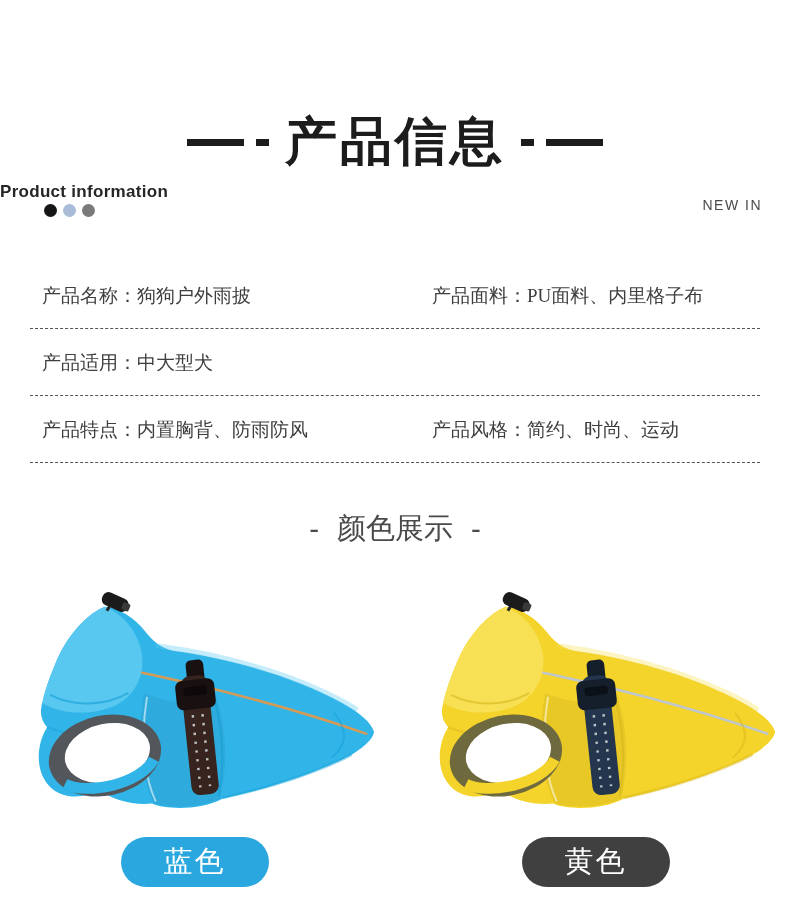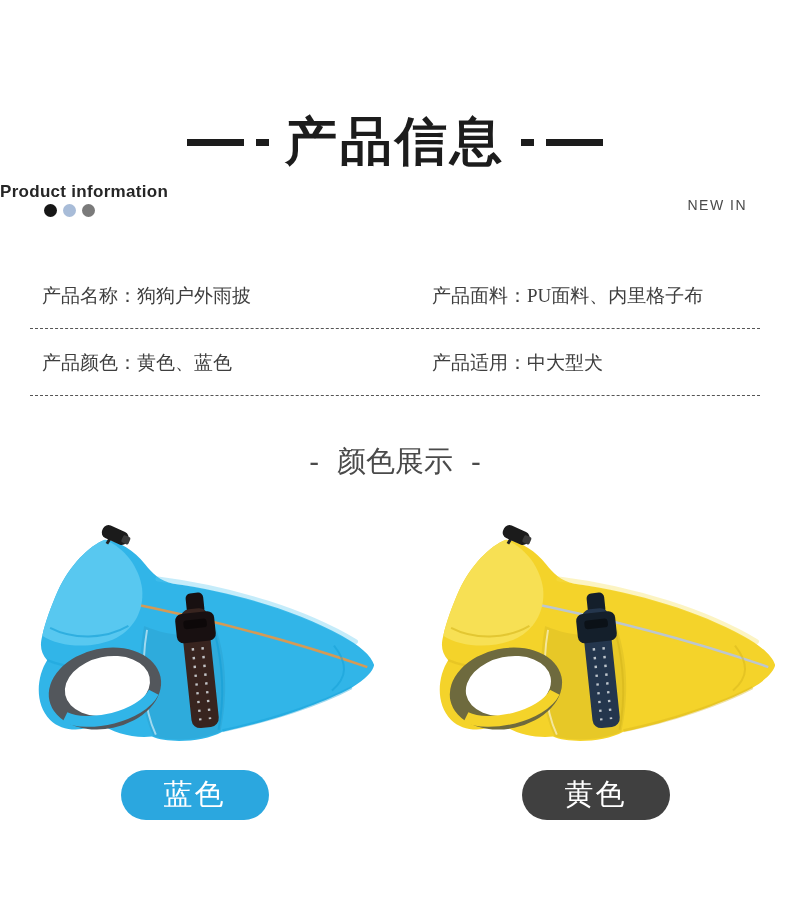--- a/index.html
+++ b/index.html
@@ -16,7 +16,7 @@
   .subtitle{text-align:left;margin-top:14px;font-size:17px;font-weight:bold;color:#262626;letter-spacing:.3px;}
   .dots{position:absolute;left:44px;top:204px;display:flex;gap:6px;}
   .dot{width:13px;height:13px;border-radius:50%;}
-  .new-in{position:absolute;right:43px;top:197px;font-size:14px;letter-spacing:1.5px;color:#4a4a4a;margin-left:38px;}
+  .new-in{position:absolute;right:28px;top:197px;font-size:14px;letter-spacing:1.5px;color:#4a4a4a;margin-left:38px;}
 
   
   .info{margin:60px 30px 0;font-family:"DejaVu Serif",serif;font-size:19px;color:#3e3e3e;}

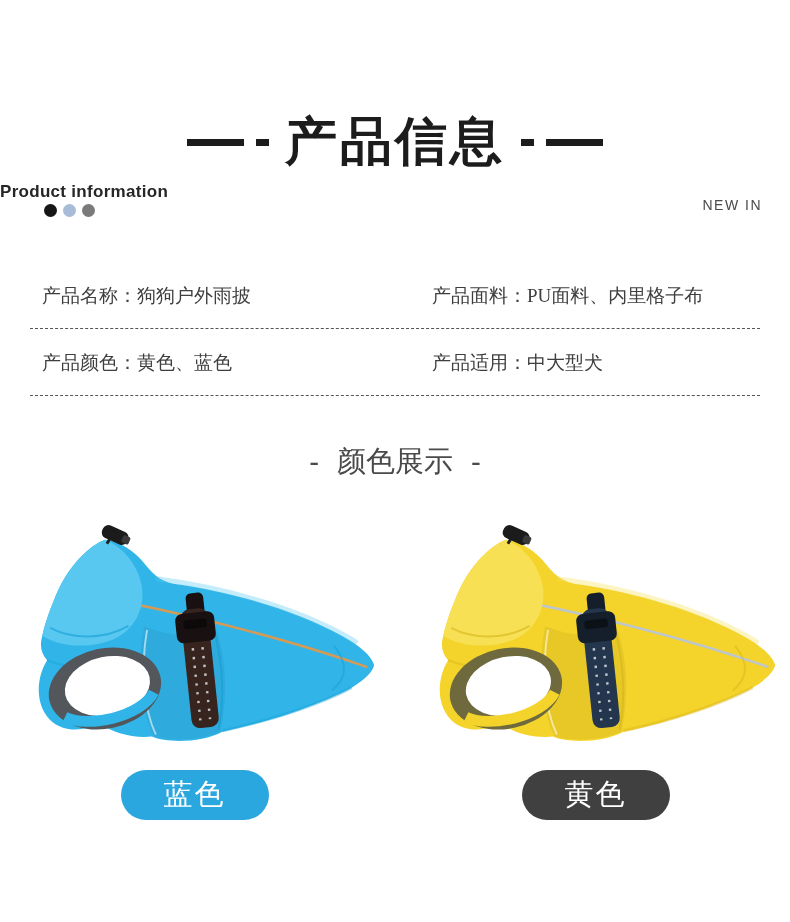--- a/index.html
+++ b/index.html
@@ -123,9 +123,6 @@
     </div>
 
     <div class="info-row">
-      <div class="cell left">
-        <span>产品颜色：</span><span>黄色、蓝色</span>
-      </div>
       <div class="cell right">
         <span>产品适用：</span><span>中大型犬</span>
       </div>

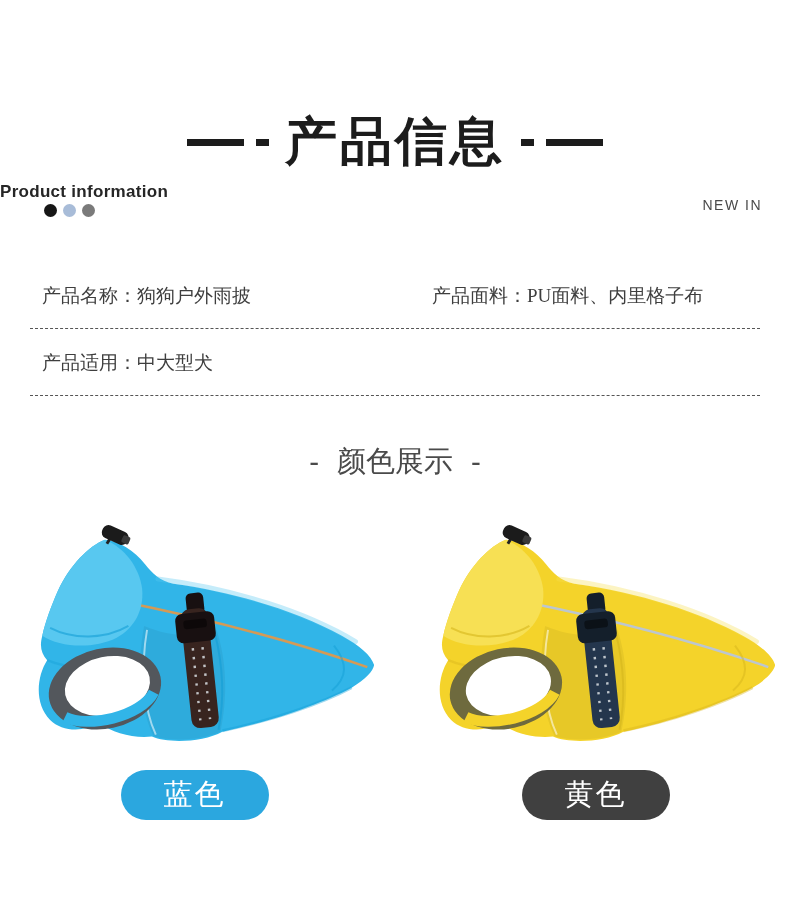--- a/index.html
+++ b/index.html
@@ -128,6 +128,14 @@
       </div>
     </div>
 
+    <div class="info-row">
+      <div class="cell left">
+        <span>产品特点：</span><span>内置胸背、防雨防风</span>
+      </div>
+      <div class="cell right">
+        <span>产品风格：</span><span>简约、时尚、运动</span>
+      </div>
+    </div>
 
   </div>
 

